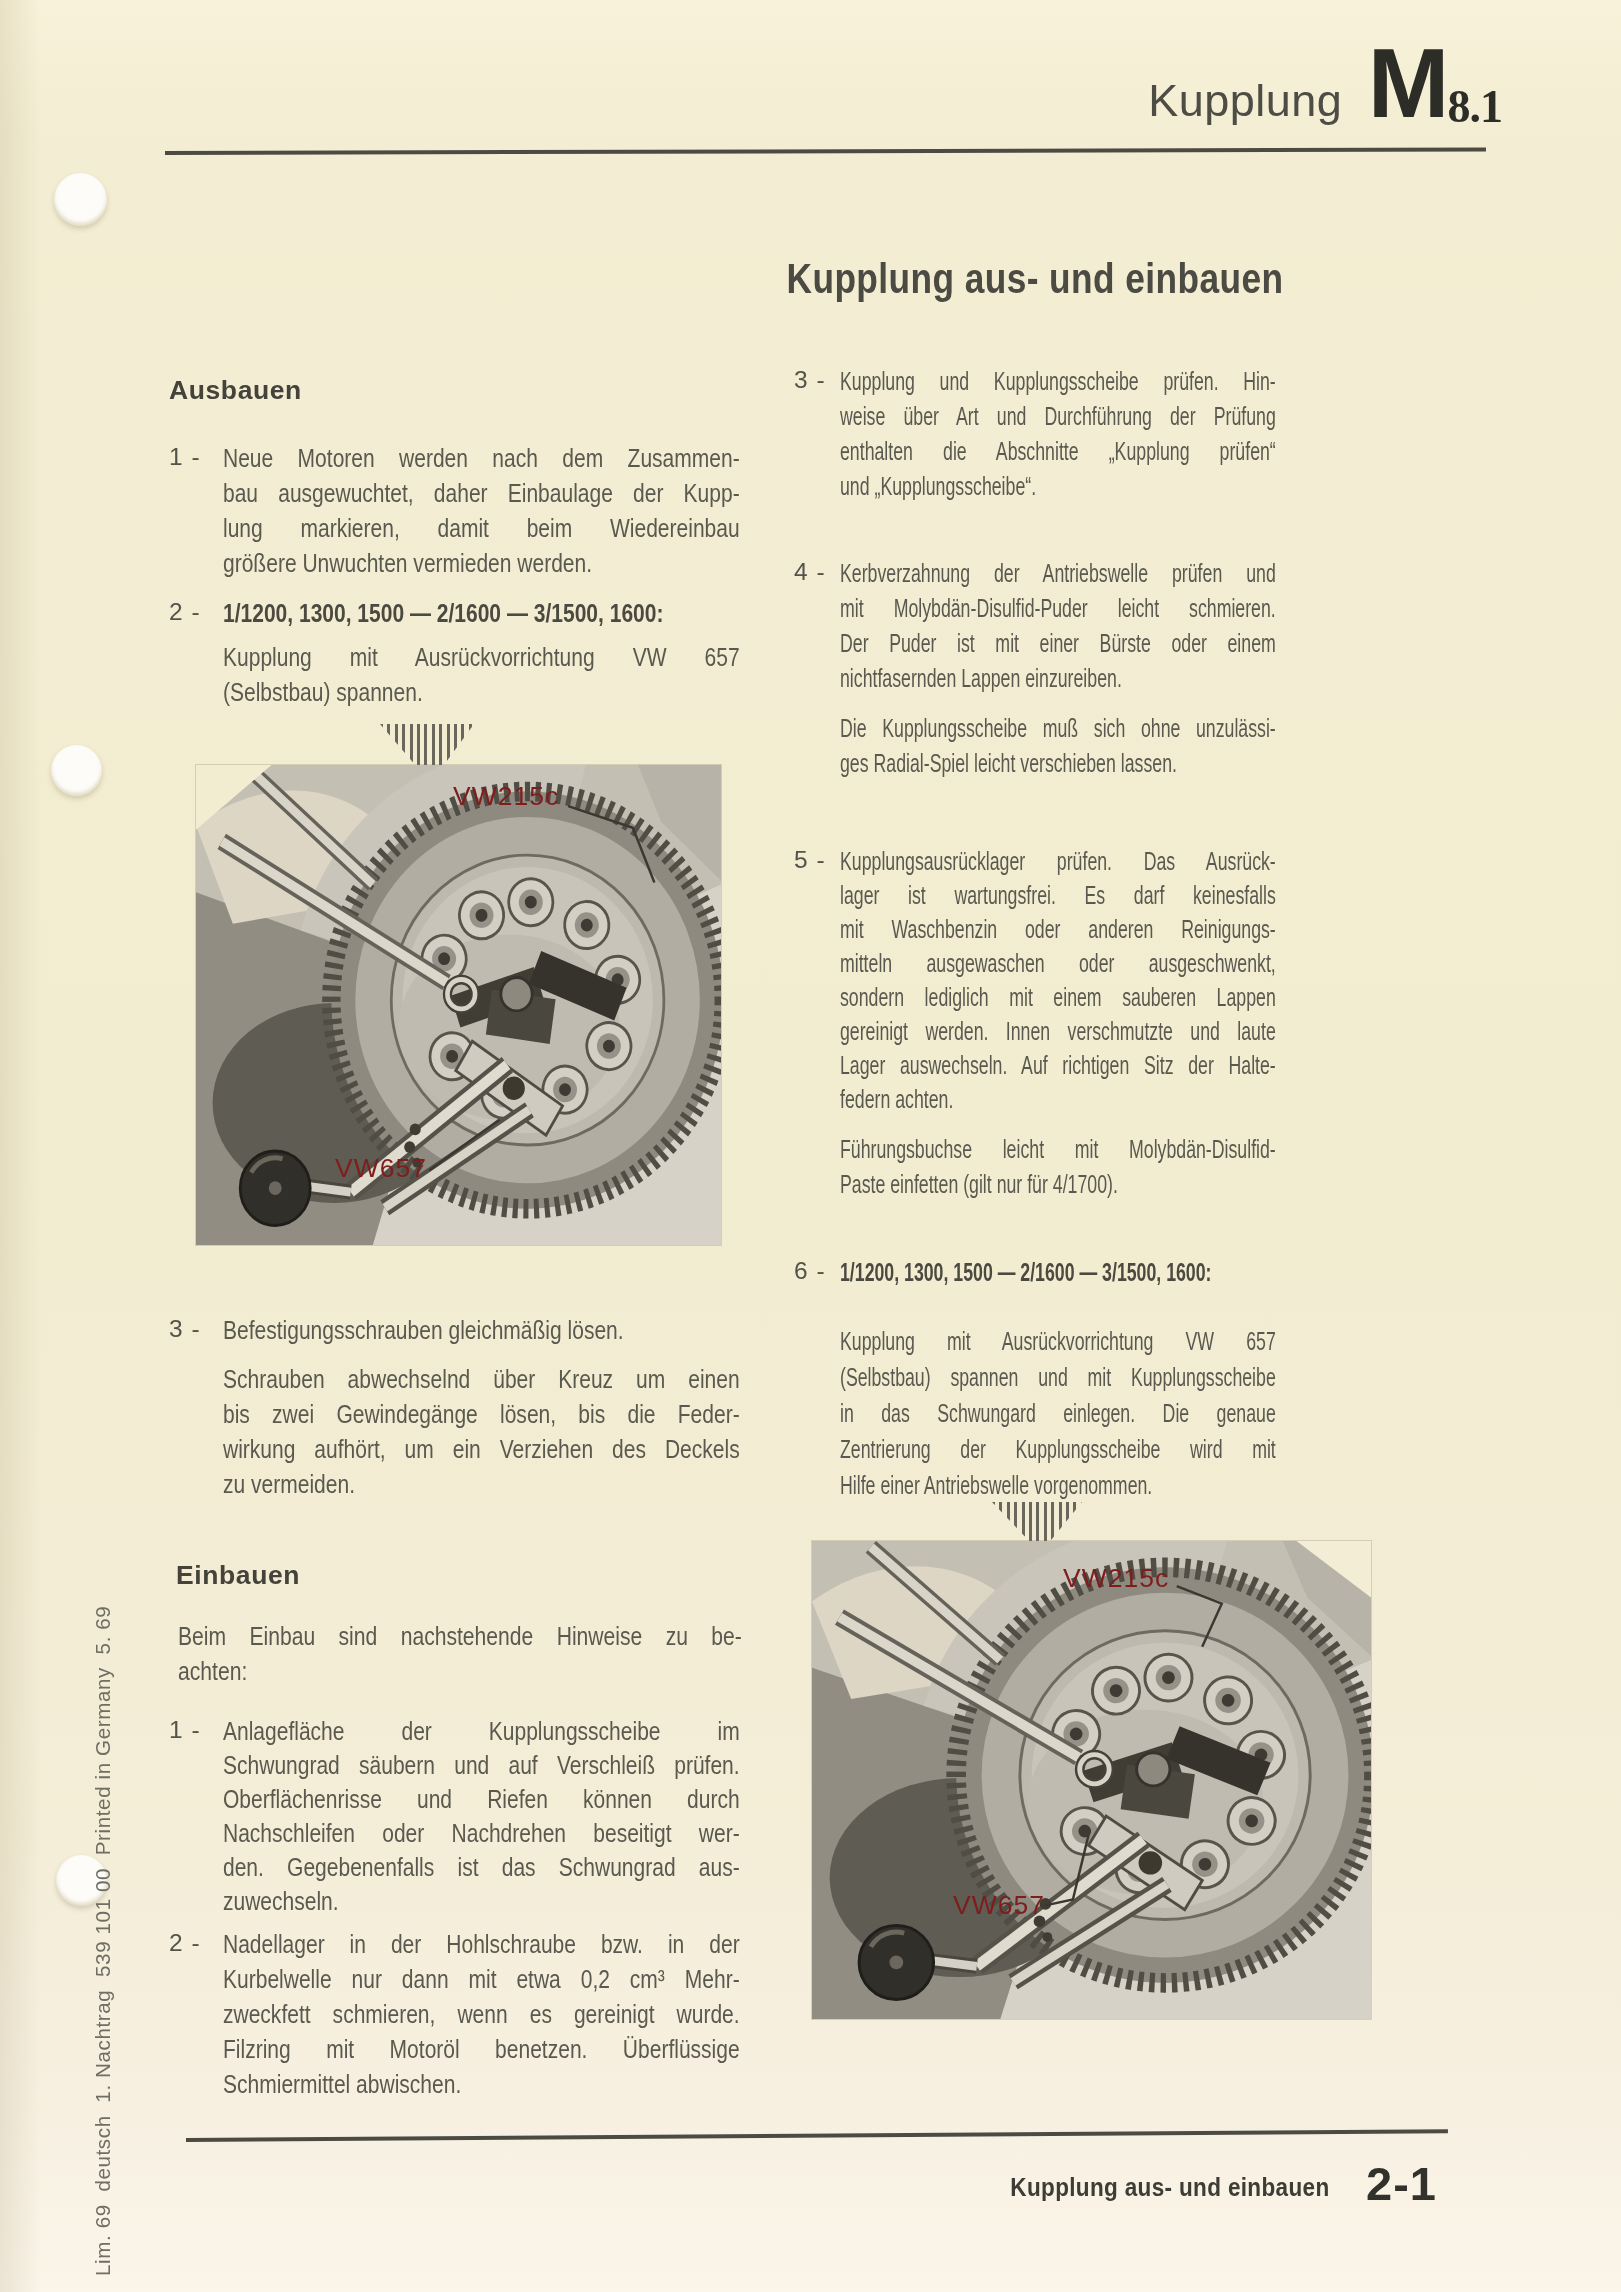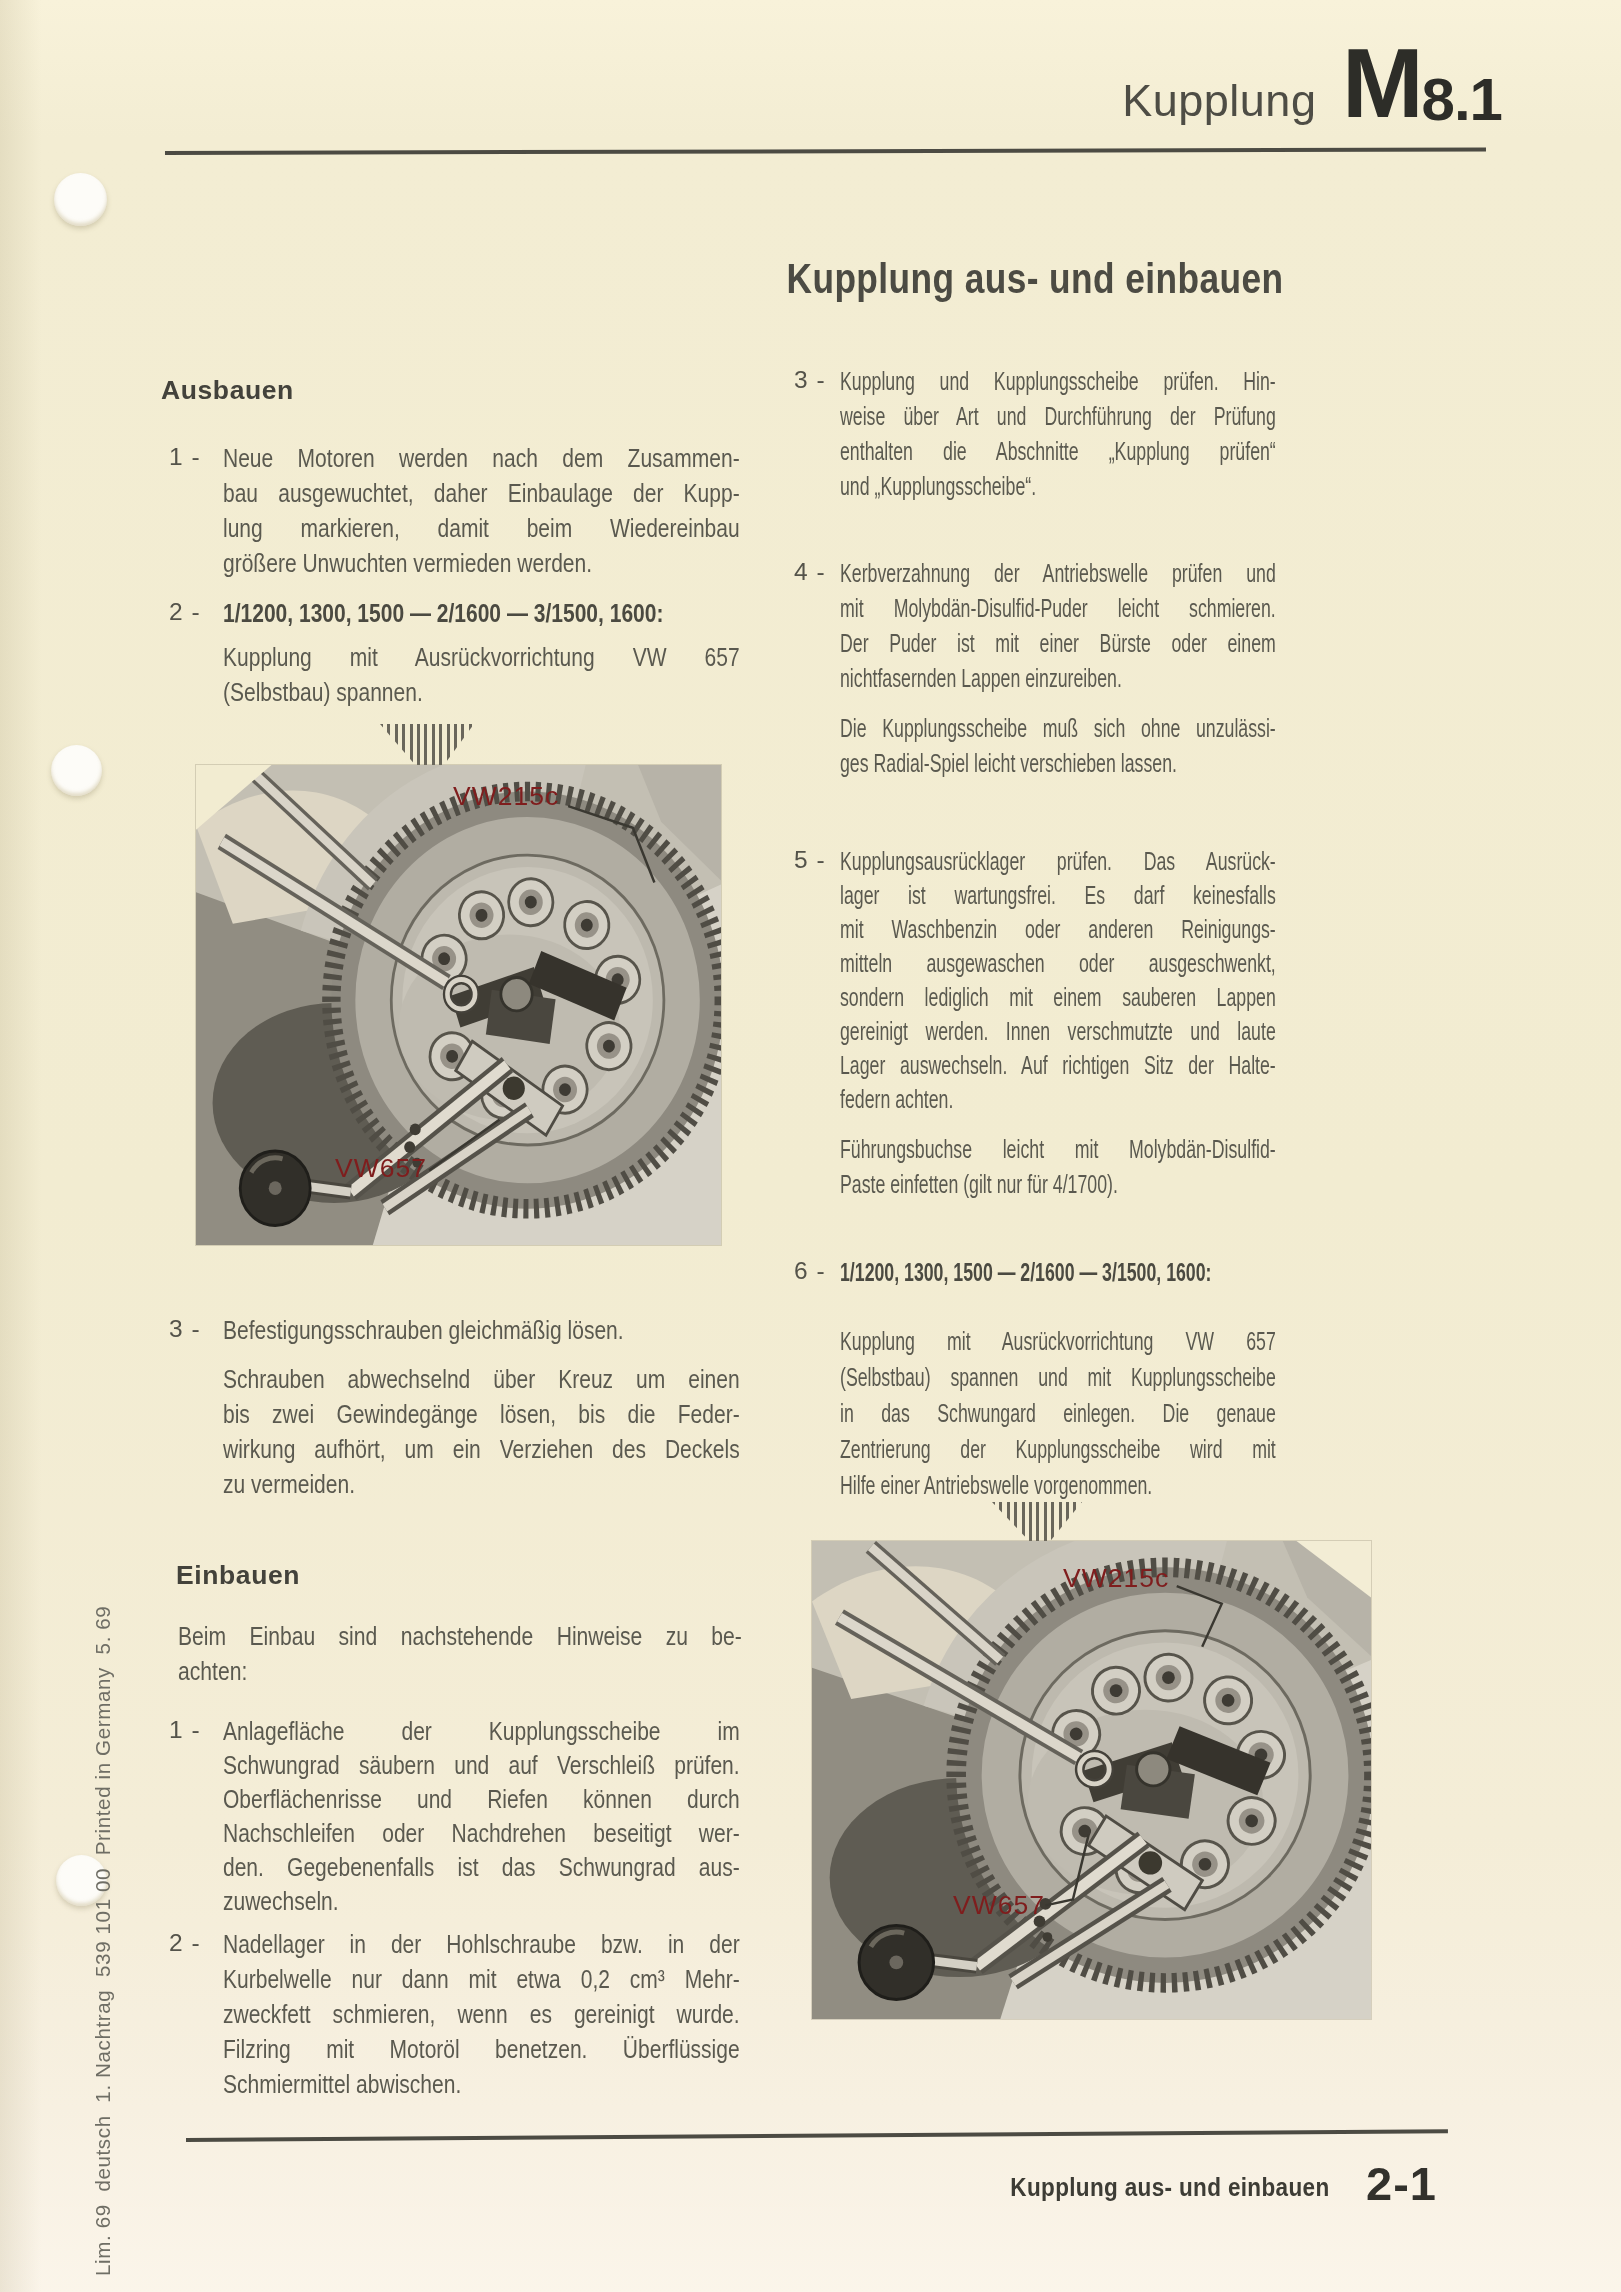--- a/index.html
+++ b/index.html
@@ -21,7 +21,7 @@
   .masthead{position:absolute;top:39px;right:119px;display:flex;align-items:flex-end;}
   .mh-section{font-size:45px;color:#4e4d45;margin-right:25.5px;letter-spacing:0.5px;}
   .mh-m{font-size:98px;font-weight:bold;color:#2d2d28;letter-spacing:-2px;line-height:.9;}
-  .mh-num{font-size:60px;font-weight:bold;color:#2d2d28;letter-spacing:-1px;line-height:.9;}
+  .mh-num{font-size:46px;font-weight:bold;color:#2d2d28;letter-spacing:-1px;line-height:.9;font-family:Liberation Serif, serif;}
 
   .doc-title{position:absolute;left:1035px;top:255px;white-space:nowrap;
     font-size:42px;font-weight:bold;color:#4c4b43;letter-spacing:0.5px;

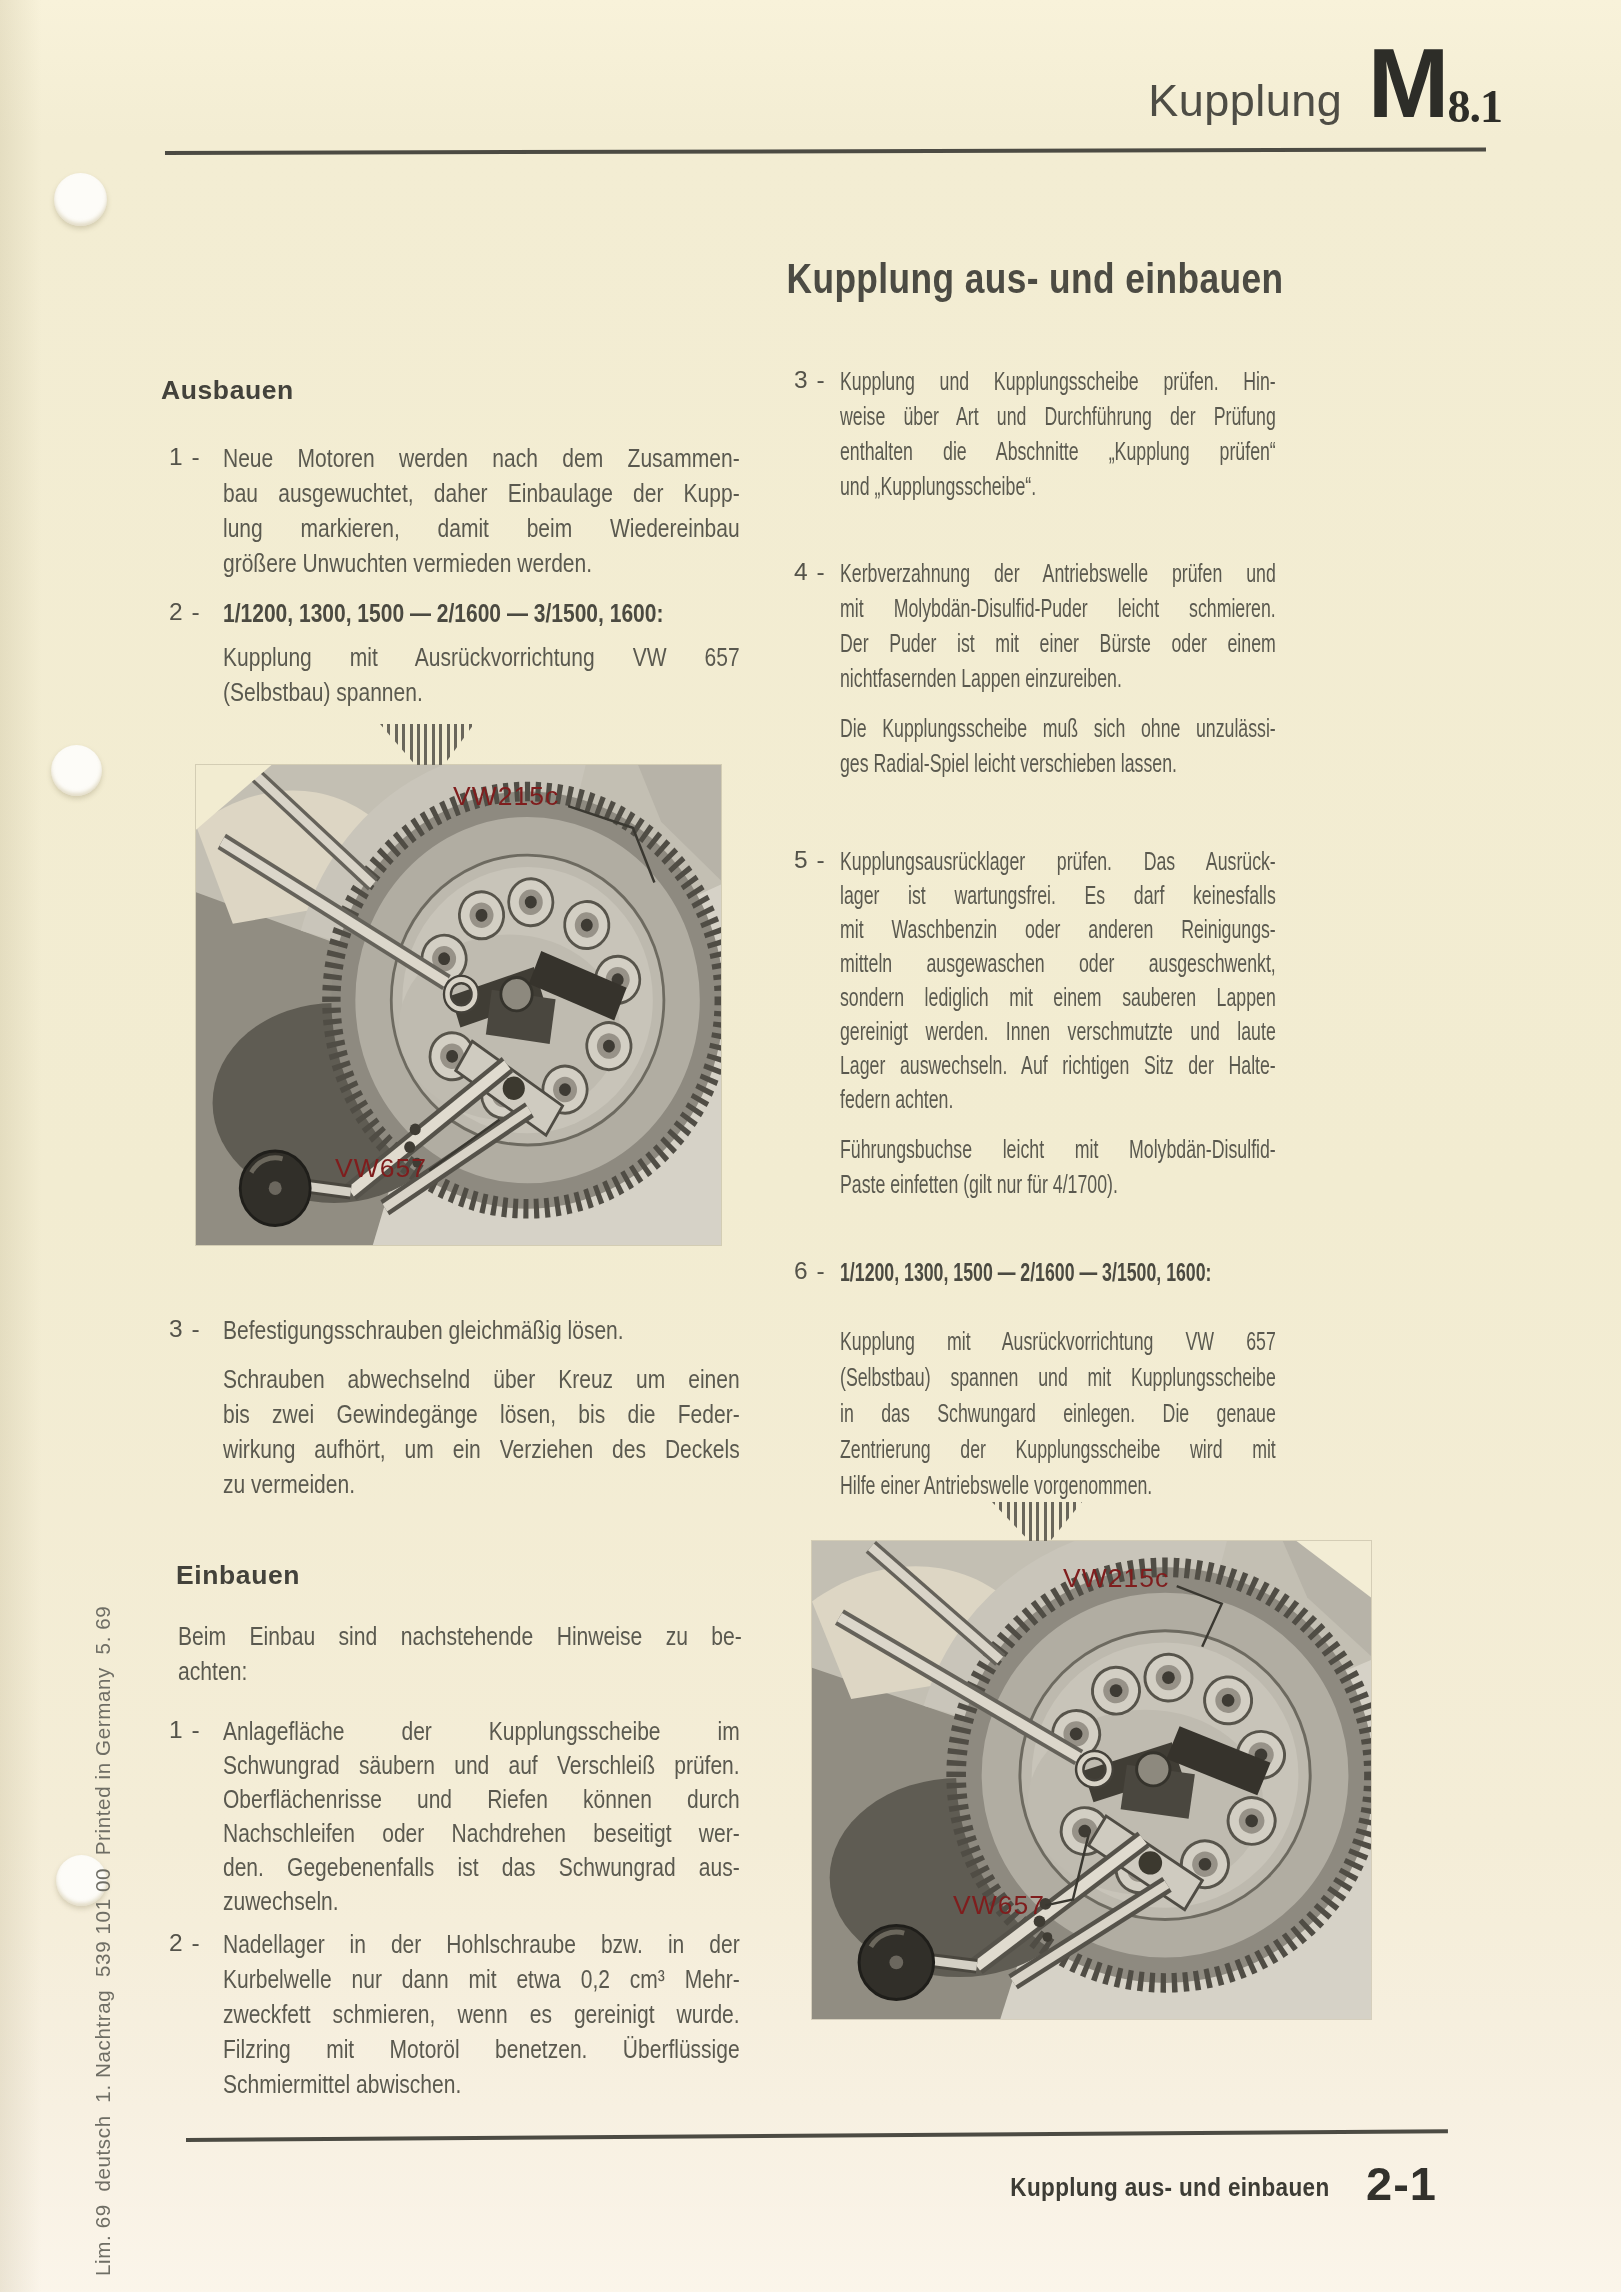--- a/index.html
+++ b/index.html
@@ -81,7 +81,7 @@
 
   <div class="doc-title">Kupplung aus- und einbauen</div>
 
-  <div class="heading" style="left:161px;top:375px;">Ausbauen</div>
+  <div class="heading" style="left:169px;top:375px;">Ausbauen</div>
 
   <span class="inum" style="left:169px;top:443px;">1 -</span>
   <div class="para left-para" style="left:223px;top:441px;"><div class="pl plj">Neue Motoren werden nach dem Zusammen-</div><div class="pl plj">bau ausgewuchtet, daher Einbaulage der Kupp-</div><div class="pl plj">lung markieren, damit beim Wiedereinbau</div><div class="pl">größere Unwuchten vermieden werden.</div></div>

